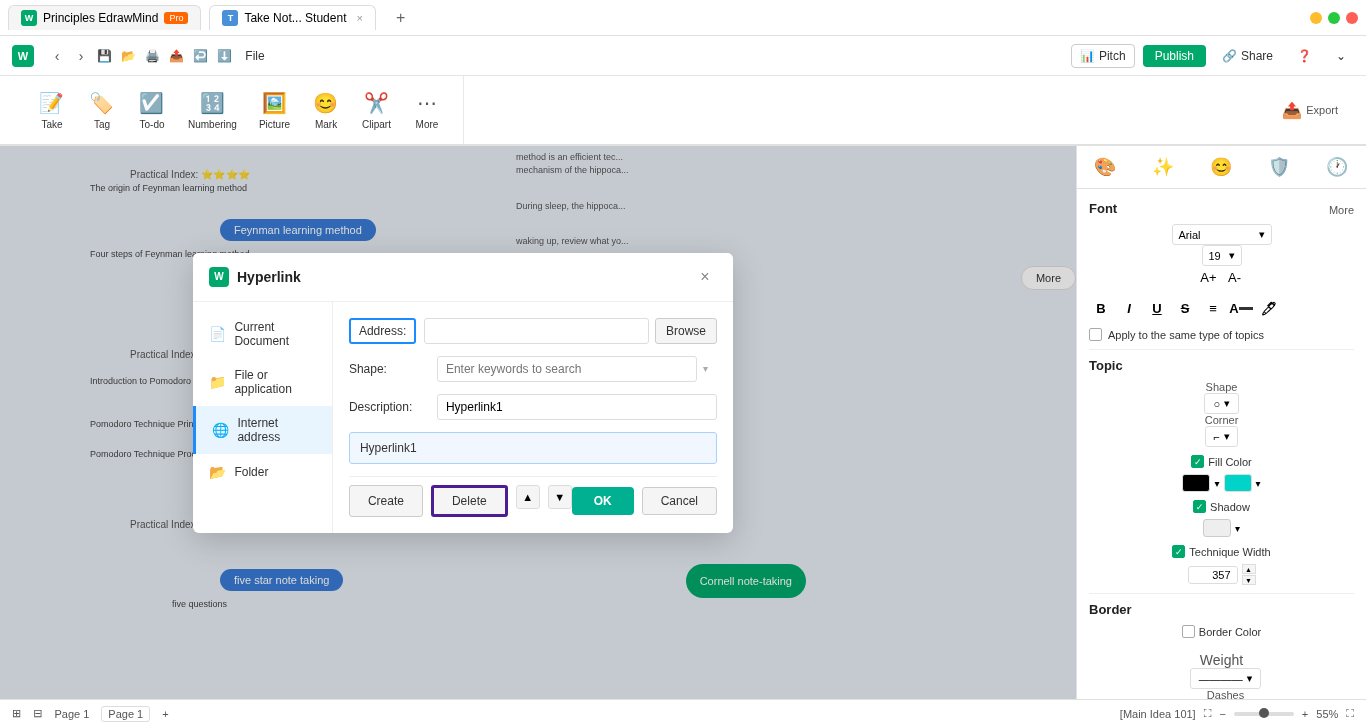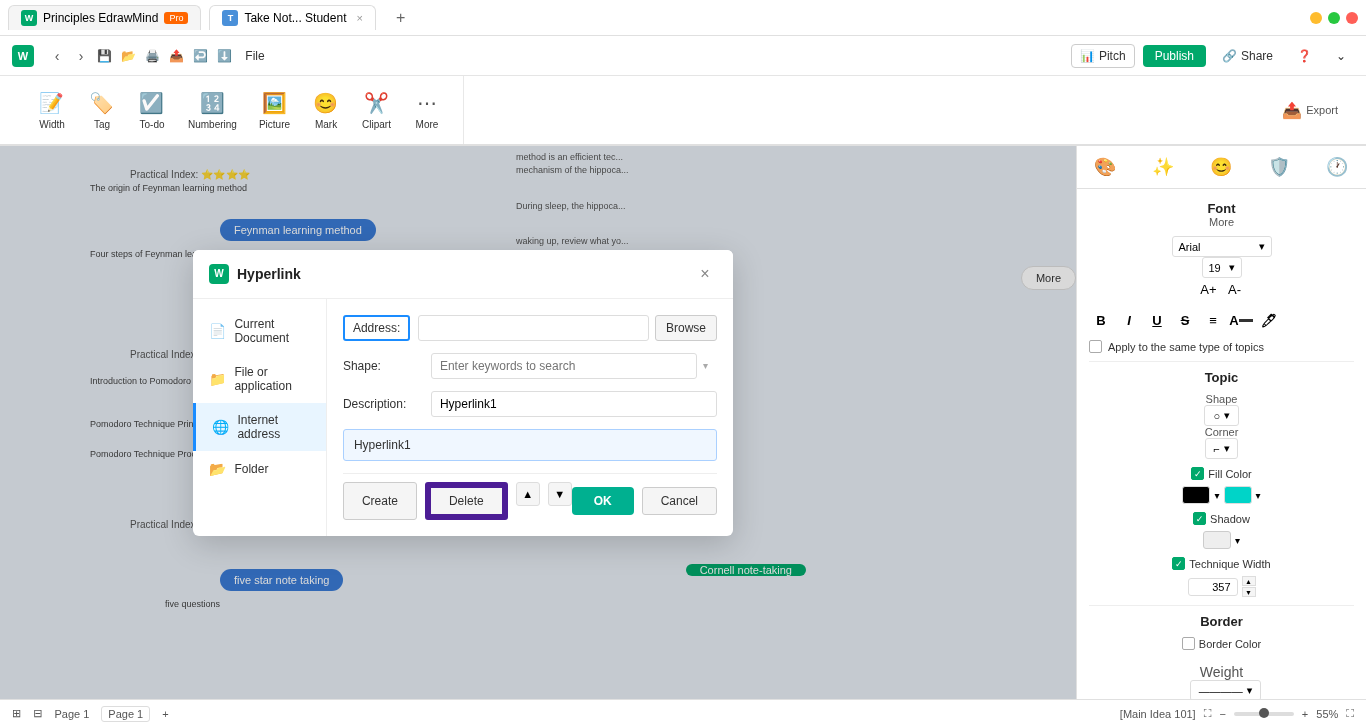--- a/index.html
+++ b/index.html
@@ -257,7 +257,7 @@
     <div class="ribbon-group">
       <div class="ribbon-btn">
         <span class="ribbon-icon">📝</span>
-        <span class="ribbon-label">Width</span>
+        <span class="ribbon-label">Take</span>
       </div>
       <div class="ribbon-btn">
         <span class="ribbon-icon">🏷️</span>

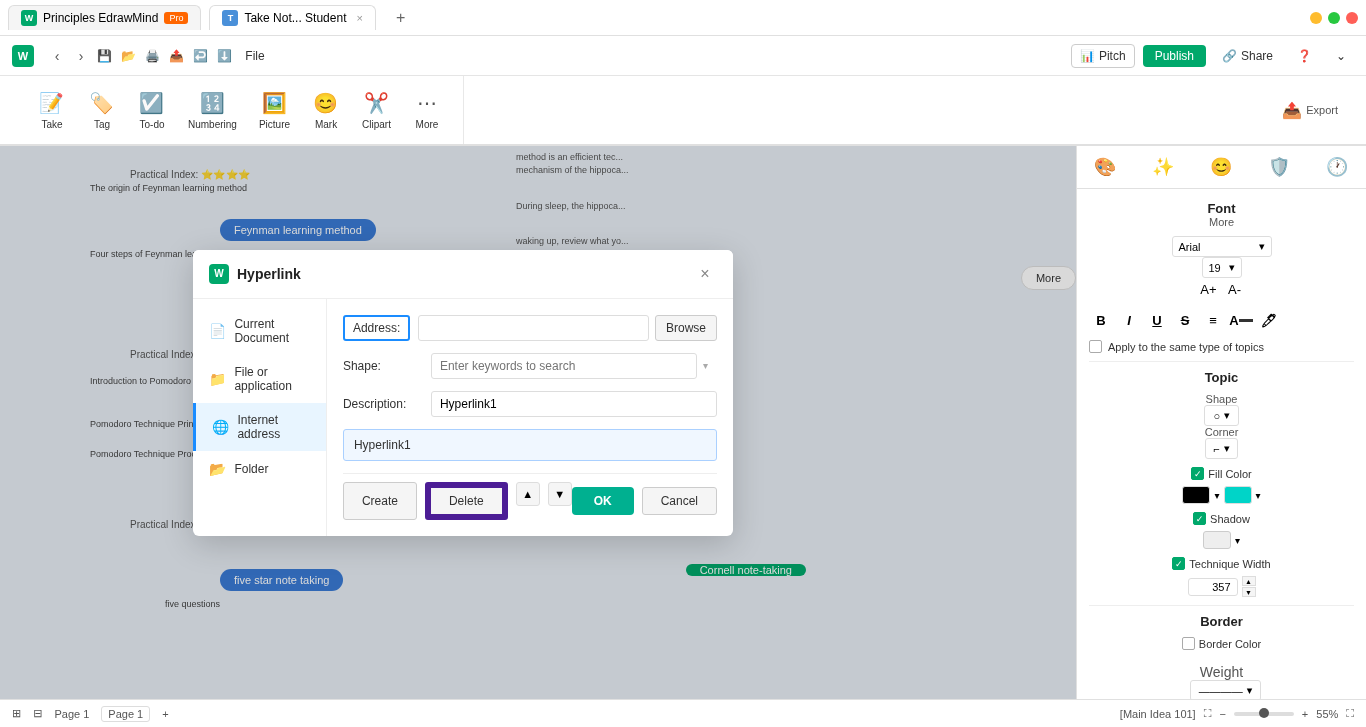--- a/index.html
+++ b/index.html
@@ -75,7 +75,7 @@
     .rp-tab.active { color:#00a86b; }
     .rp-tab-icon { font-size:18px; }
     .rp-content { padding:12px; overflow-y:auto; flex:1; }
-    .rp-section-title { font-size:13px; font-weight:600; color:#222; margin-bottom:8px; display:flex; align-items:center; justify-content:space-between;flex-direction:column; }
+    .rp-section-title { font-size:13px; font-weight:600; color:#222; margin-bottom:8px; display:flex; align-items:flex-end; justify-content:space-between; }
     .rp-row { display:flex; align-items:center; justify-content:space-between; margin-bottom:8px;flex-direction:column; }
     .font-select-box { border:1px solid #ddd; border-radius:3px; padding:3px 6px; font-size:11px; min-width:100px; display:flex; align-items:center; justify-content:space-between; cursor:pointer; }
     .font-size-box { border:1px solid #ddd; border-radius:3px; padding:3px 6px; font-size:11px; width:40px; display:flex; align-items:center; justify-content:space-between; cursor:pointer; }

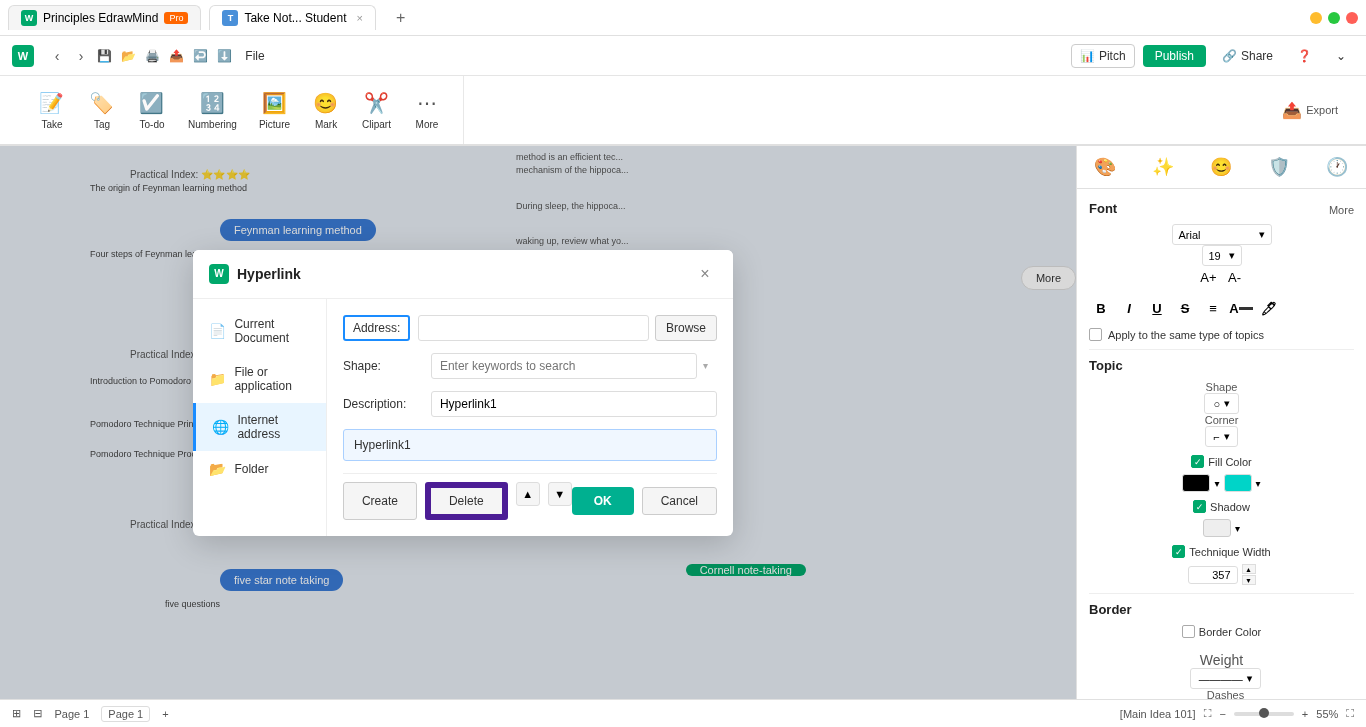--- a/index.html
+++ b/index.html
@@ -172,7 +172,7 @@
       padding:6px 18px; font-size:12px; cursor:pointer; color:#333;
     }
     .btn-delete {
-      border:6px solid #4c1d95; background:#f5f5f5; border-radius:3px;
+      border:3px solid #4c1d95; background:#f5f5f5; border-radius:3px;
       padding:6px 18px; font-size:12px; cursor:pointer; color:#333;
     }
     .btn-ok {

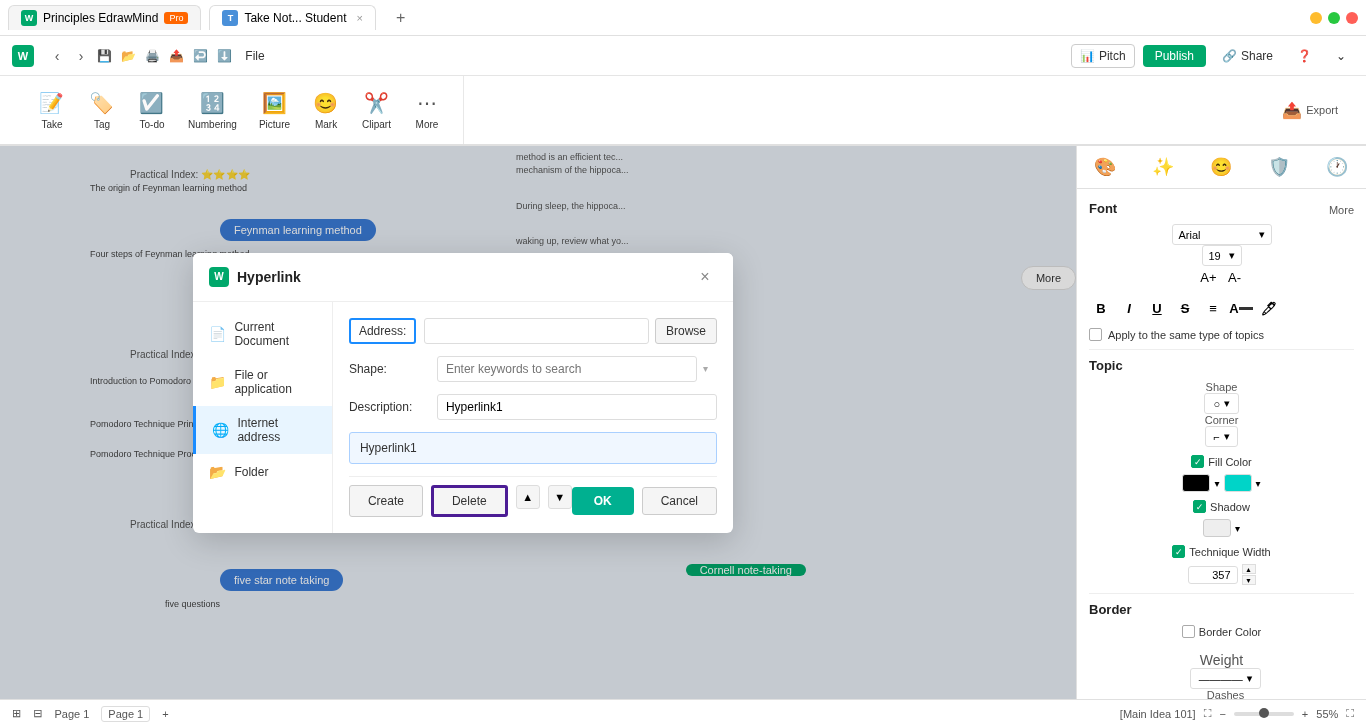--- a/index.html
+++ b/index.html
@@ -320,7 +320,7 @@
       </div>
 
       <div style="position:absolute; top:0; right:0; width:560px; height:100%; overflow:hidden;">
-        <div style="position:absolute; top:418px; right:270px; background:#00a86b; color:#fff; border-radius:18px; padding:0 14px; font-size:11px;">Cornell note-taking</div>
+        <div style="position:absolute; top:418px; right:270px; background:#00a86b; color:#fff; border-radius:18px; padding:11px 14px; font-size:11px;">Cornell note-taking</div>
         <div style="position:absolute; top:120px; right:0; background:#fff; border:1px solid #ddd; border-radius:18px; padding:5px 14px; font-size:11px; color:#333;">More</div>
 
         <div style="position:absolute; top:5px; left:0; font-size:9px; color:#555; max-width:200px; line-height:1.4;">method is an efficient tec...<br>mechanism of the hippoca...</div>

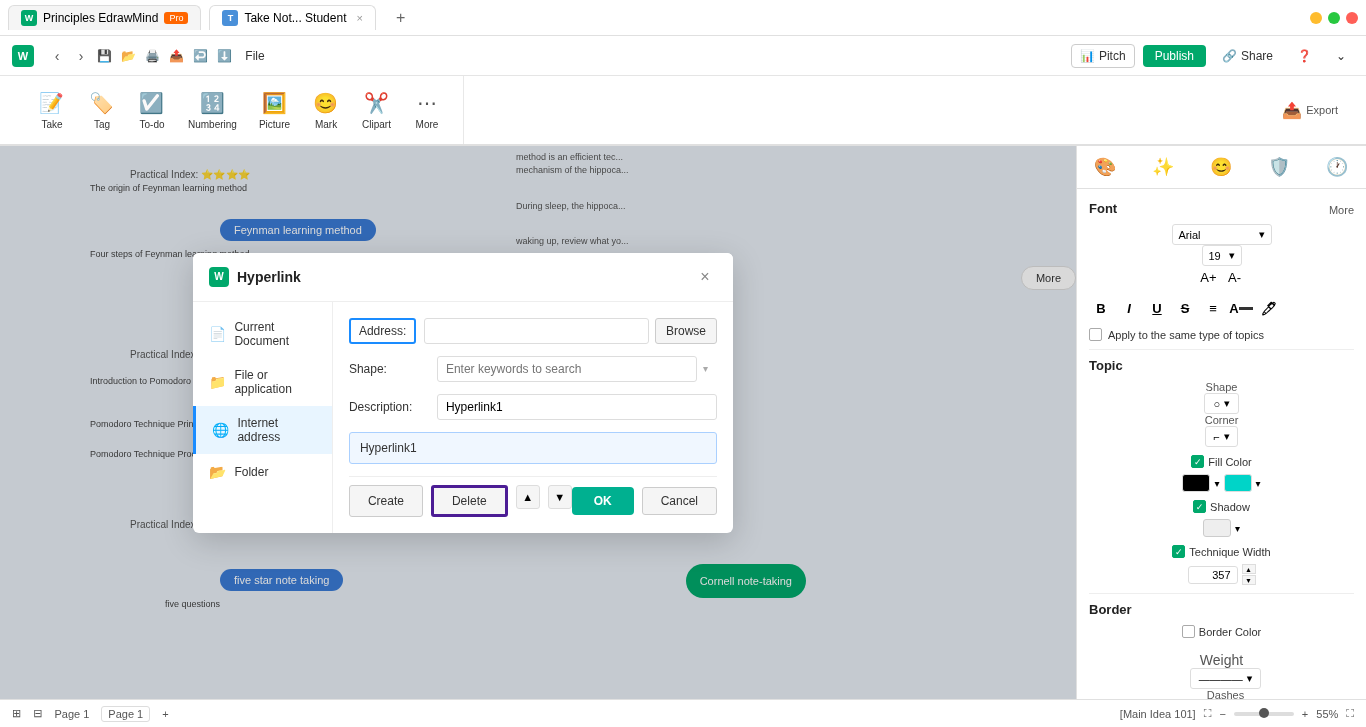--- a/index.html
+++ b/index.html
@@ -316,7 +316,7 @@
 
         <div style="position:absolute; top:358px; left:130px; font-size:10px; color:#555;">Practical Index: ⭐⭐⭐⭐⭐</div>
         <div style="position:absolute; top:408px; left:220px; background:#3a7bd5; color:#fff; border-radius:18px; padding:5px 14px; font-size:11px;">five star note taking</div>
-        <div style="position:absolute; top:438px; left:165px; font-size:9px; color:#444;">five questions</div>
+        <div style="position:absolute; top:438px; left:172px; font-size:9px; color:#444;">five questions</div>
       </div>
 
       <div style="position:absolute; top:0; right:0; width:560px; height:100%; overflow:hidden;">

